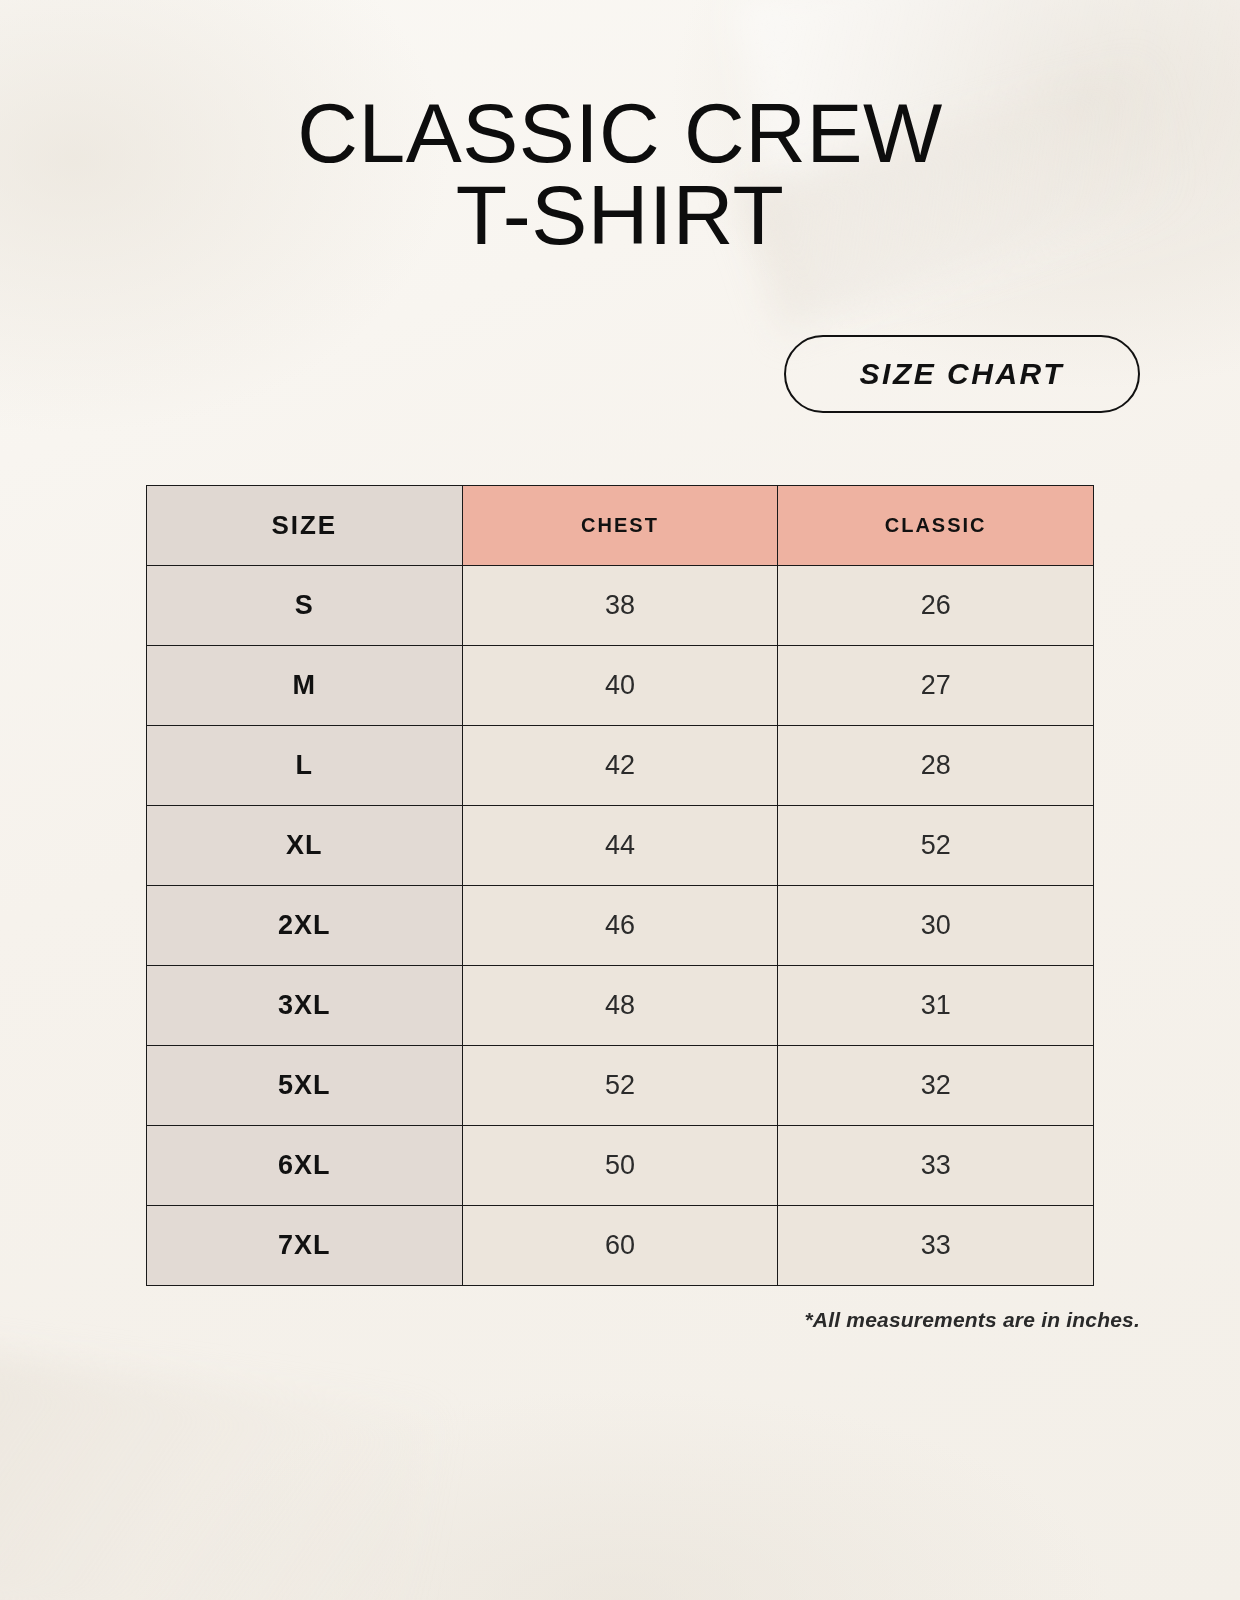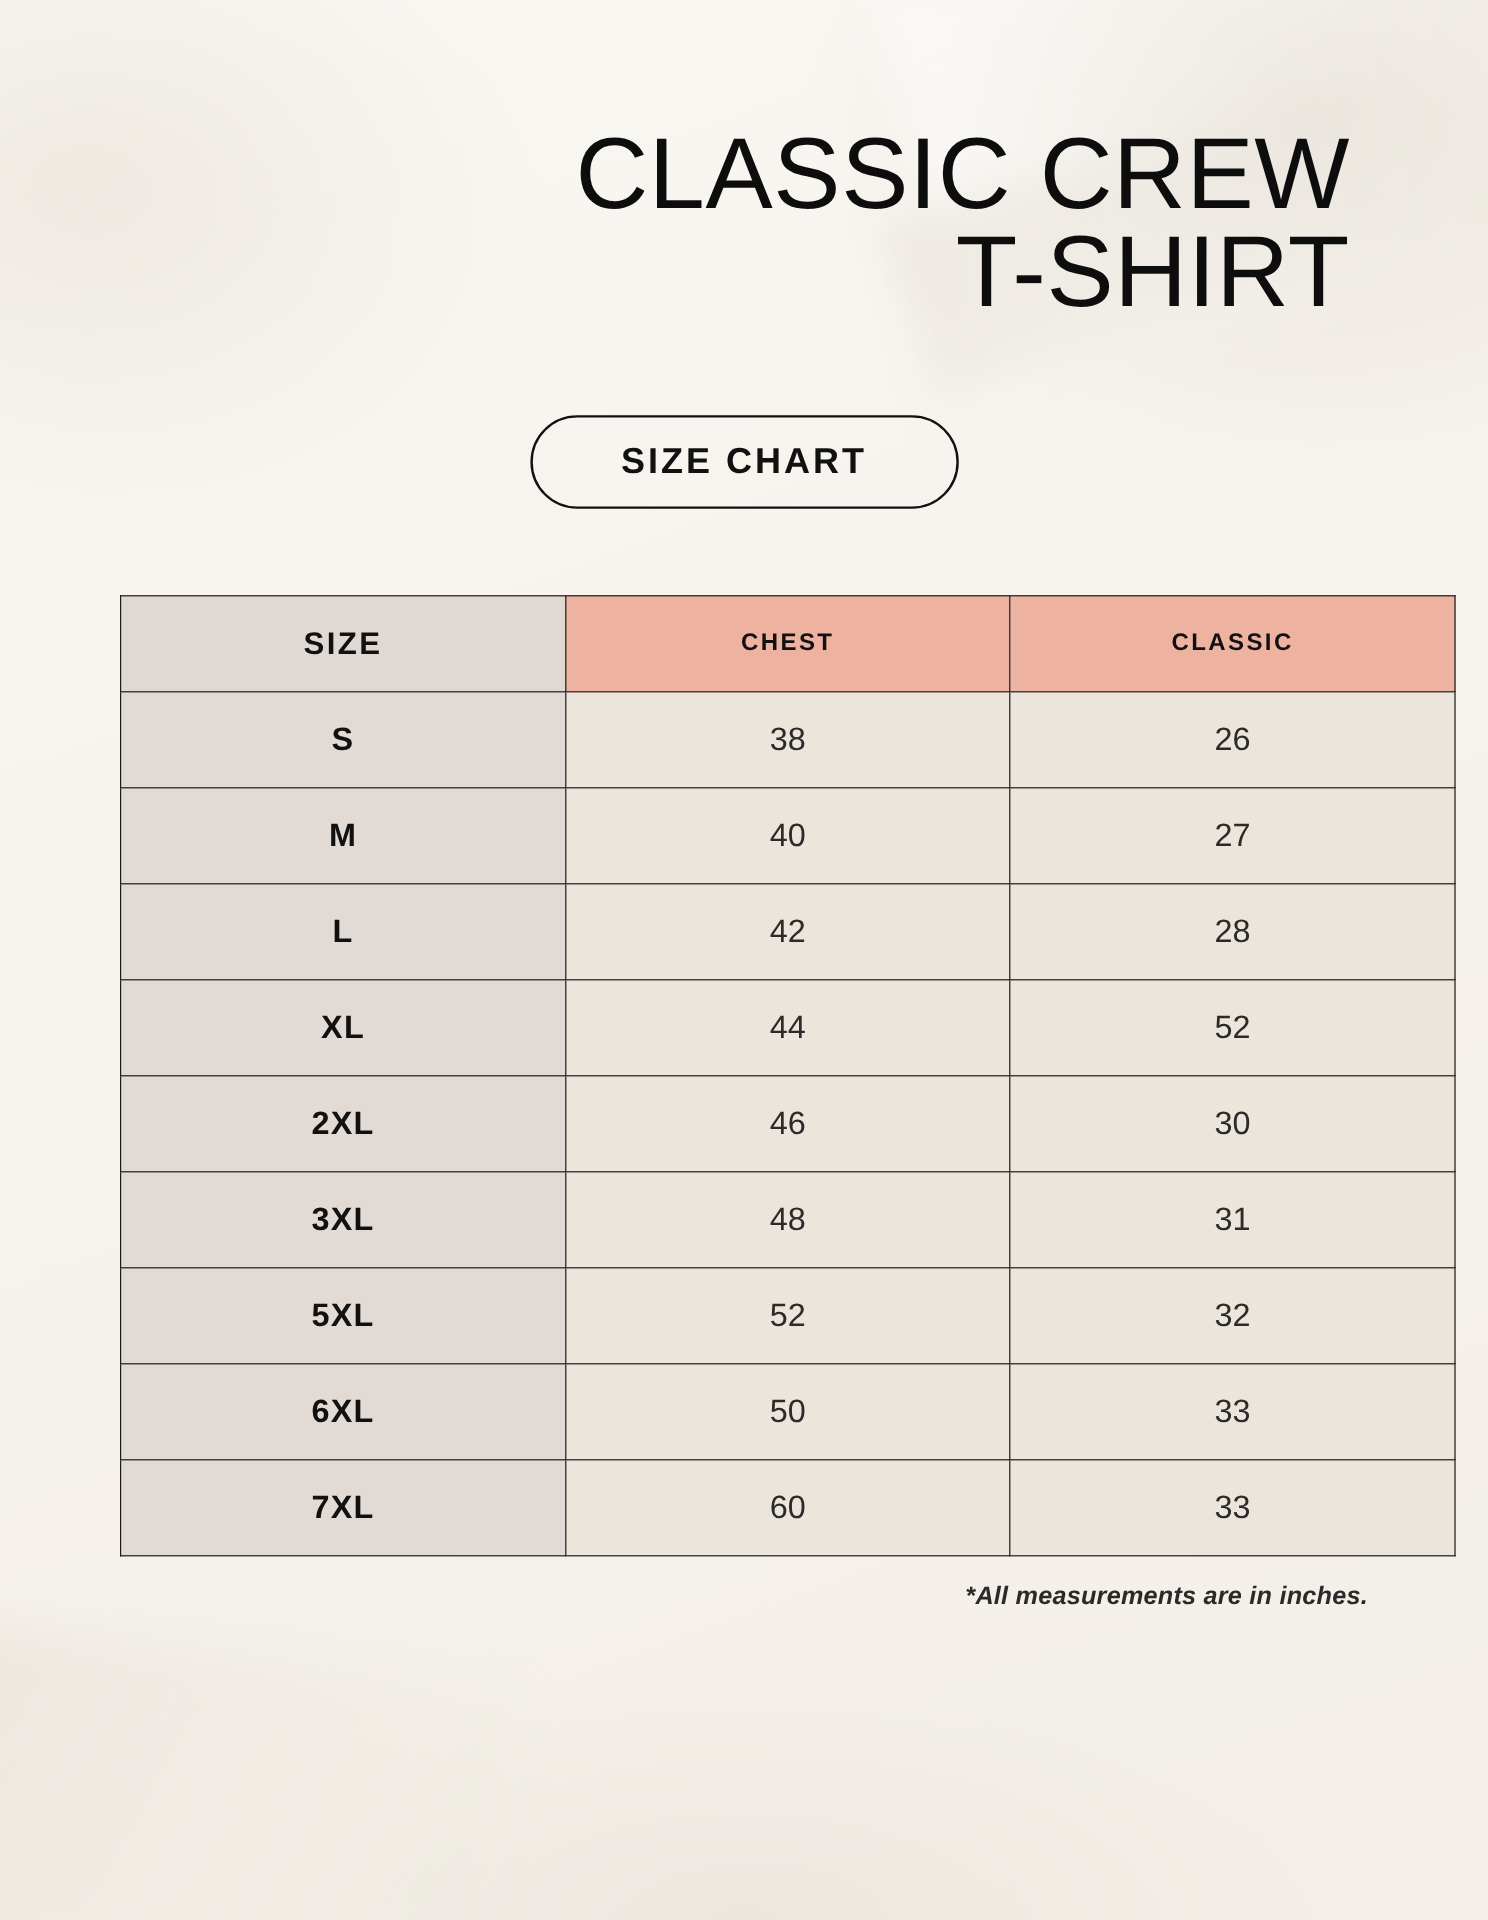--- a/index.html
+++ b/index.html
@@ -46,9 +46,9 @@
   }
 
   .title {
-    margin: 15px;
+    margin: 4px;
     padding-top: 88px;
-    text-align: right;
+    text-align: center;
     font-size: 84px;
     line-height: 0.98;
     font-weight: 400;

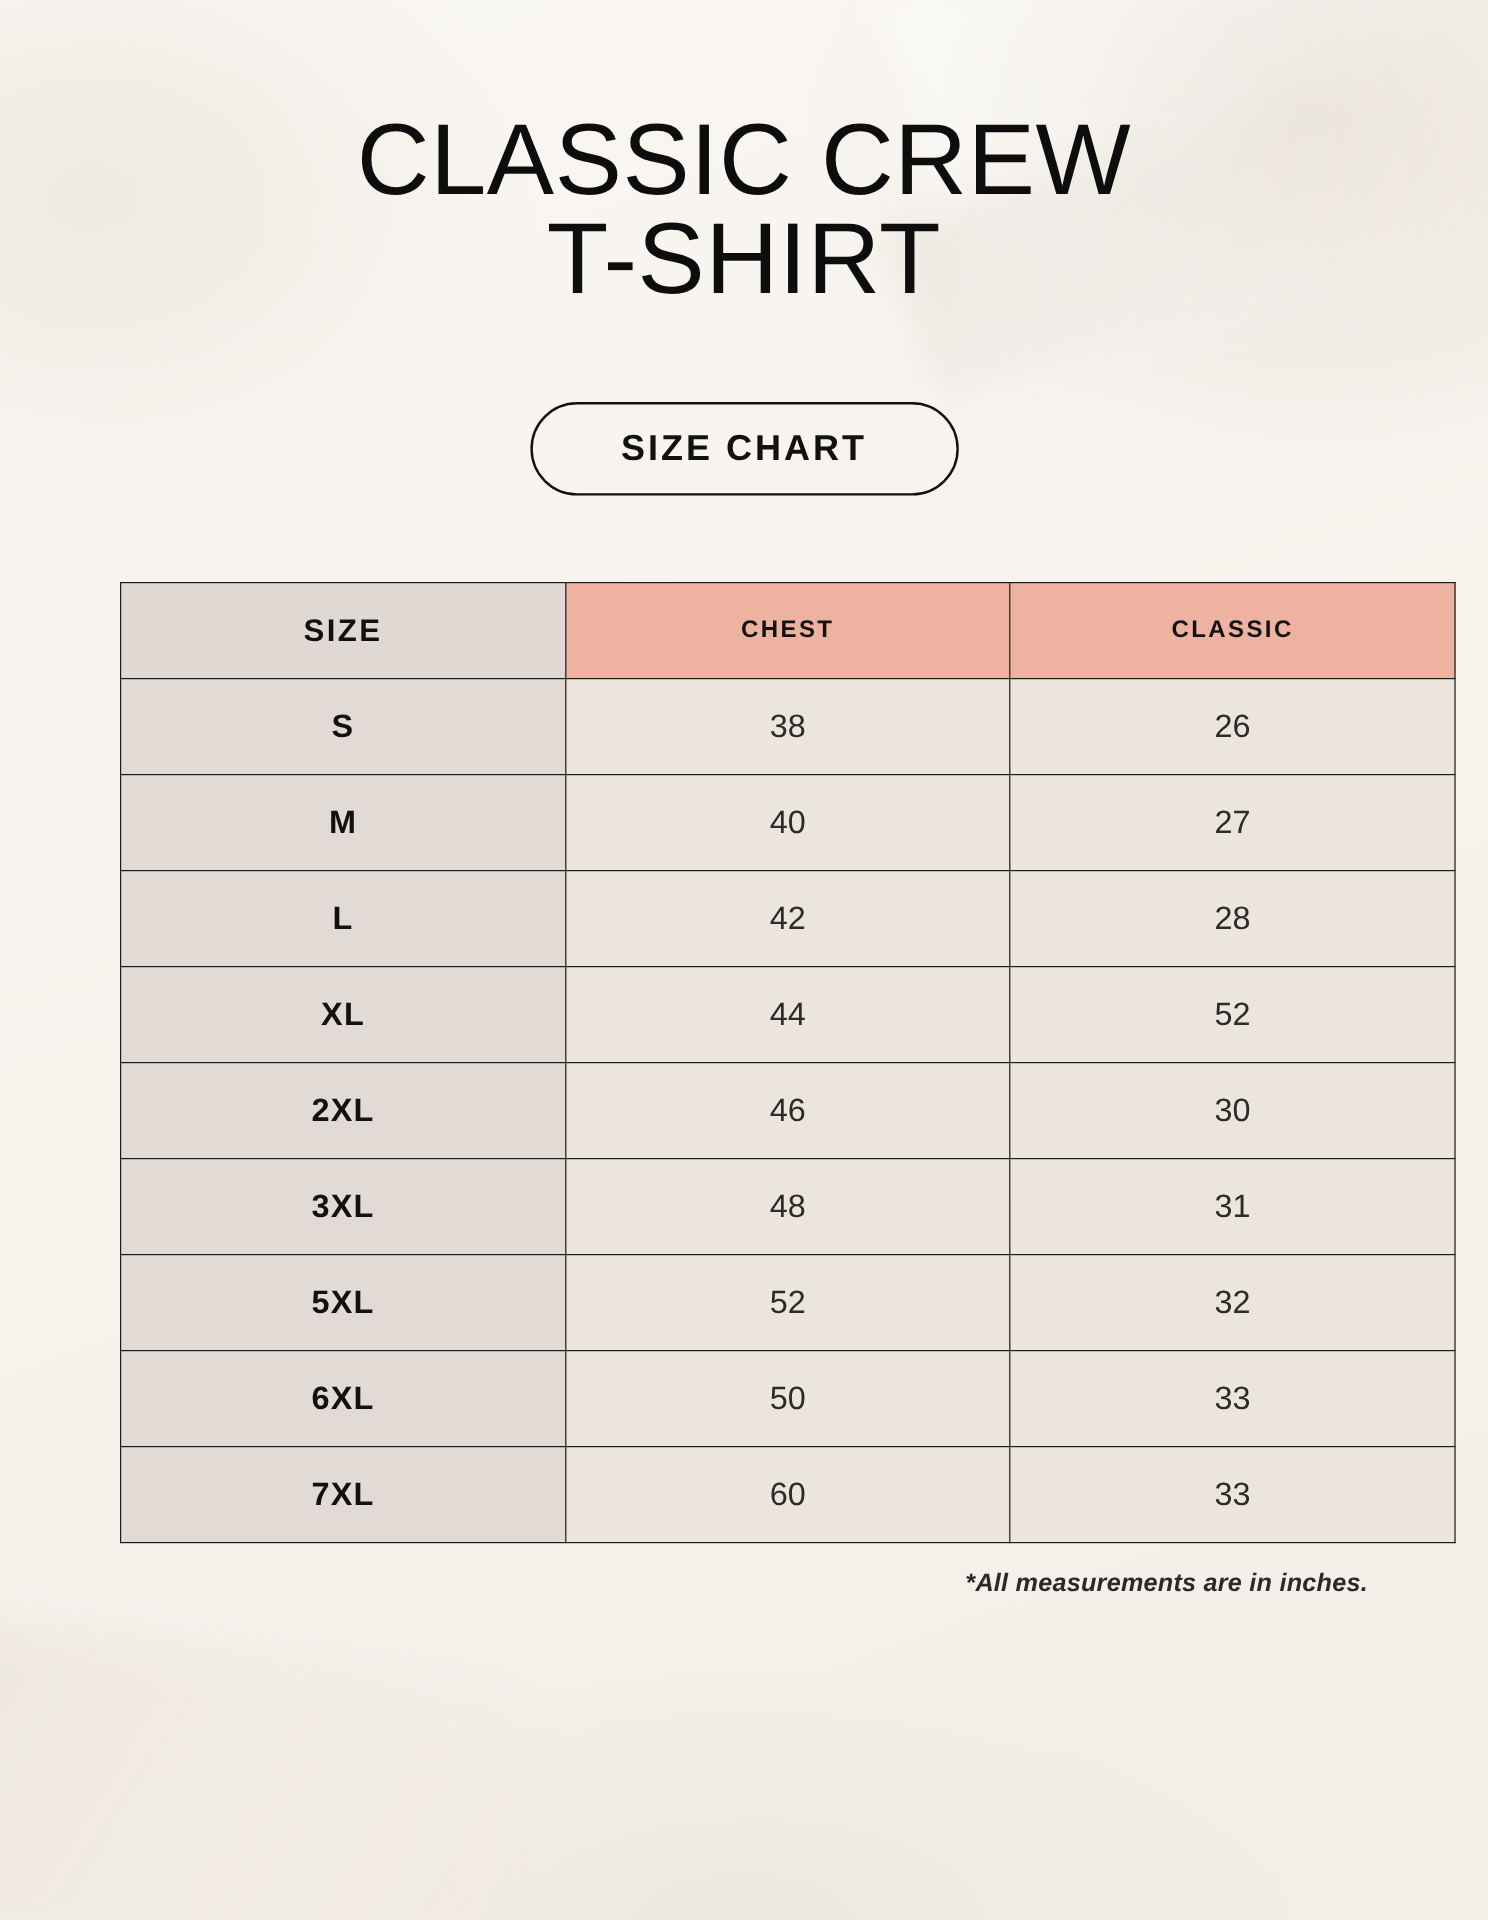--- a/index.html
+++ b/index.html
@@ -59,8 +59,9 @@
 
   .pill-wrap {
     display: flex;
-    justify-content: center;
+    justify-content: flex-end;
     margin-top: 78px;
+    font-style: italic;
   }
   .pill {
     border: 2px solid #111;

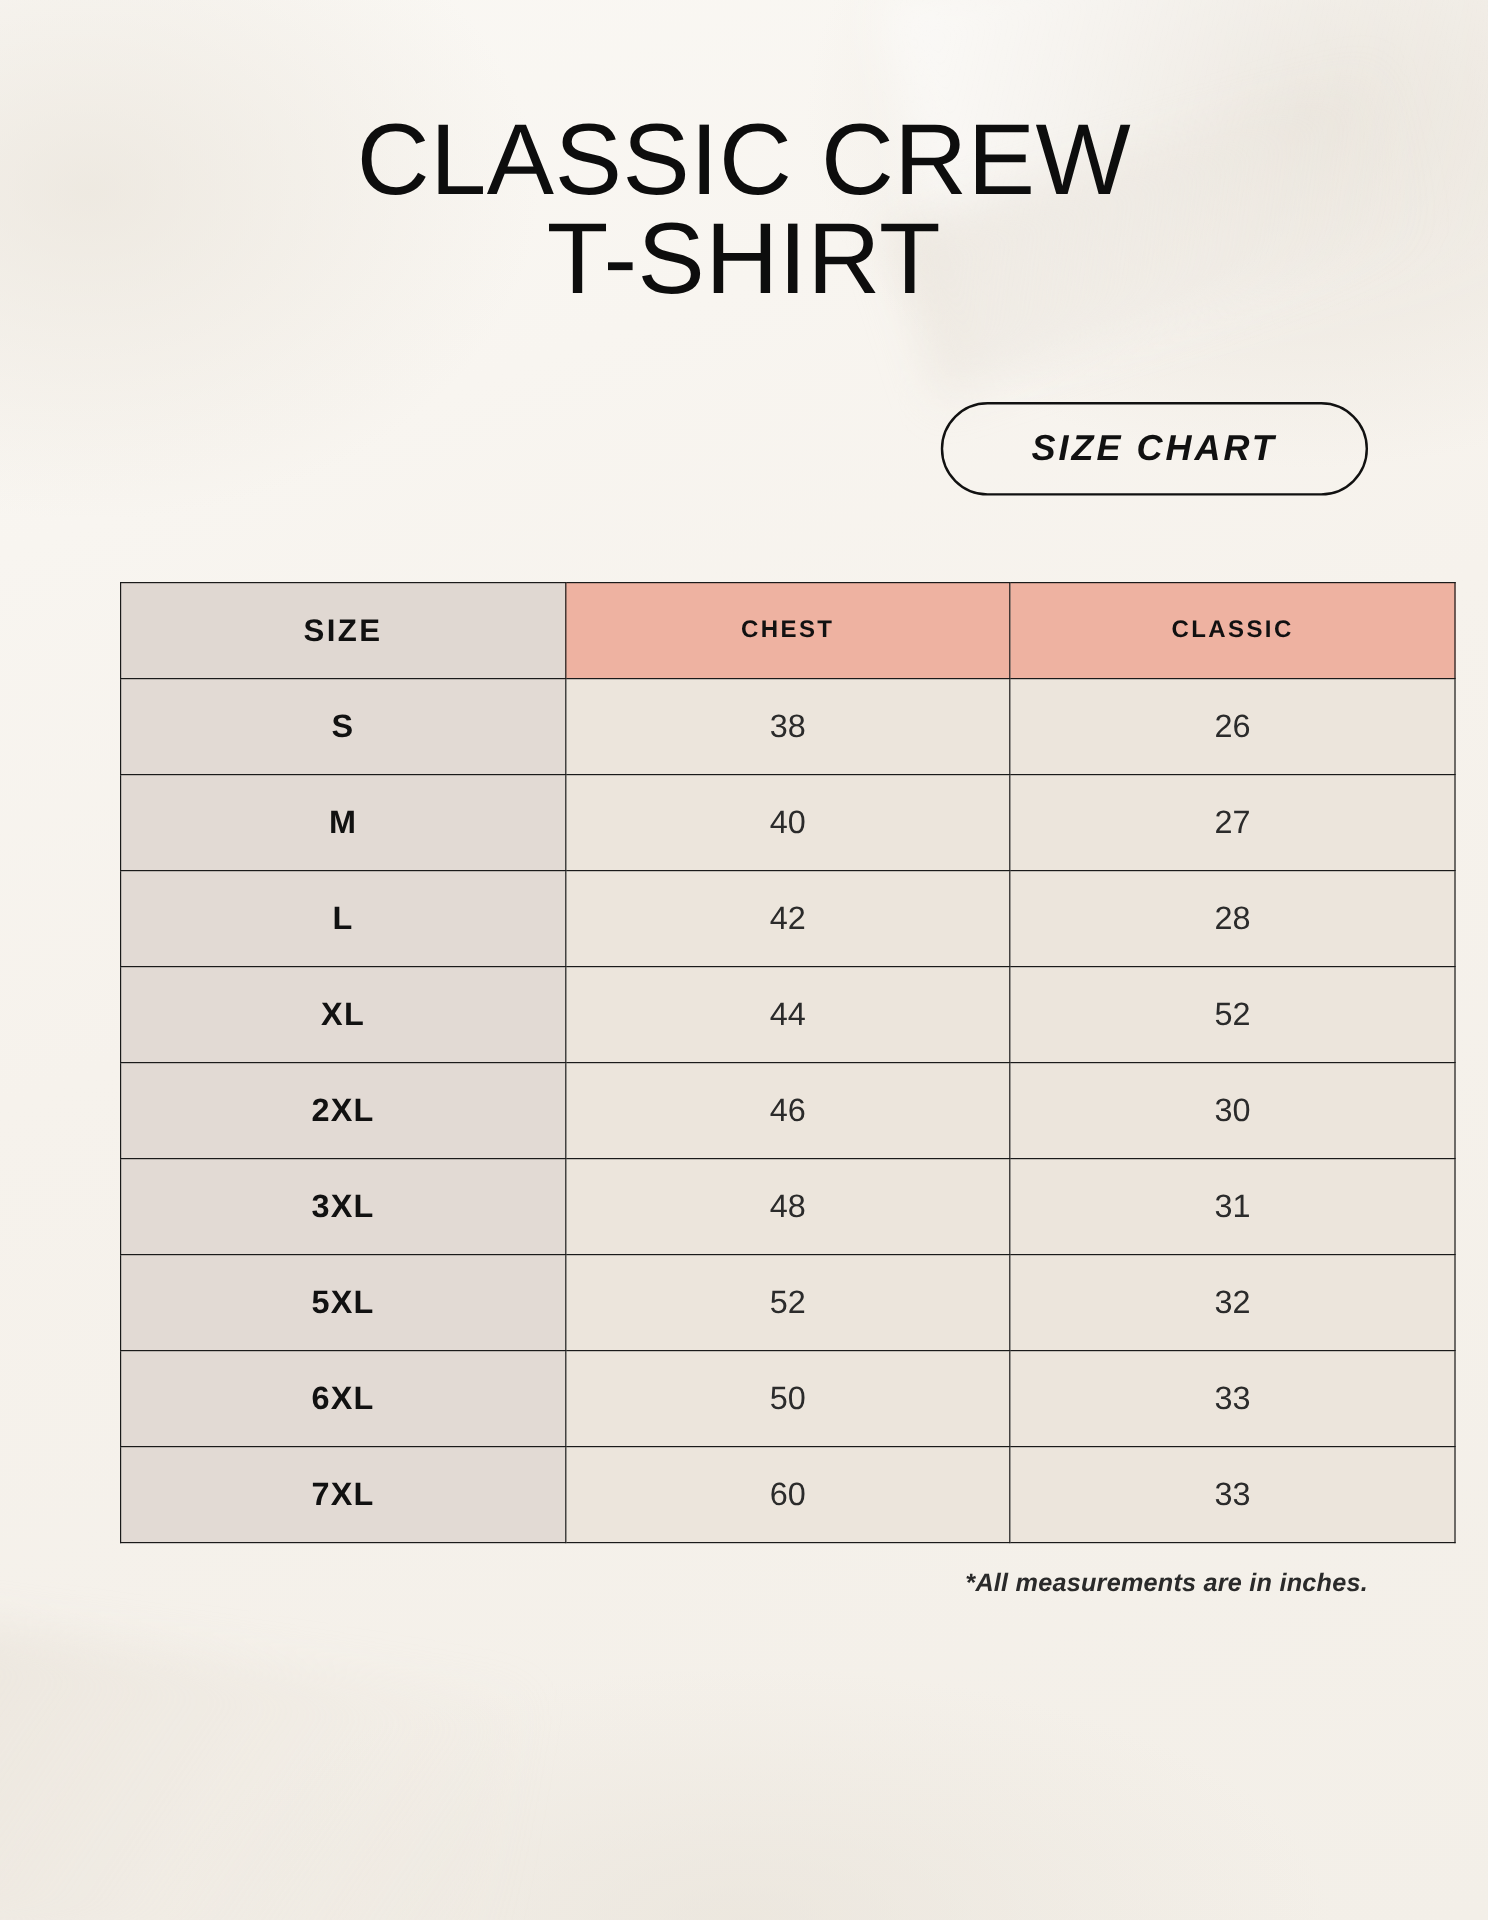--- a/index.html
+++ b/index.html
@@ -76,7 +76,7 @@
 
   table.size-table {
     margin: 72px auto 0 auto;
-    width: 1113px;
+    width: 948px;
     border-collapse: collapse;
     table-layout: fixed;
   }

